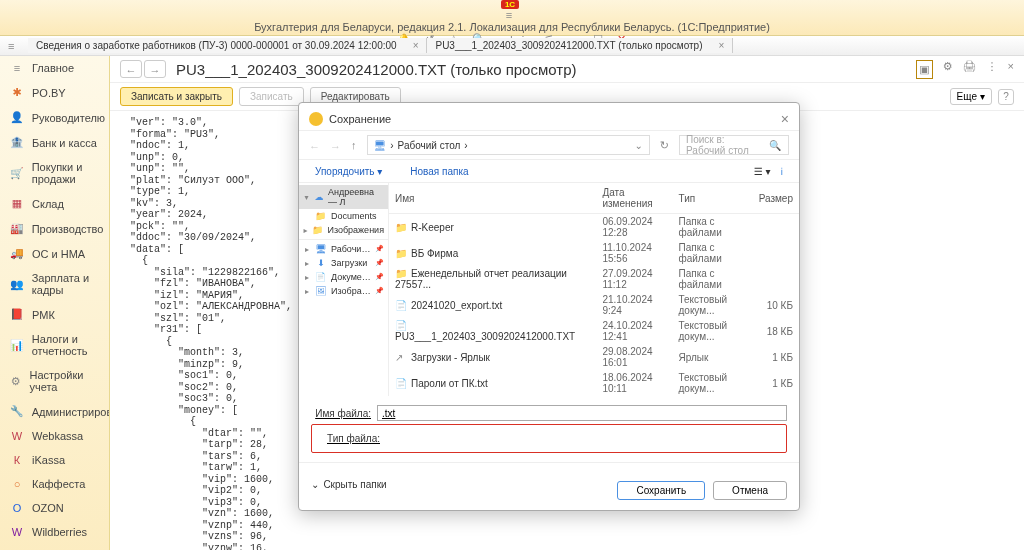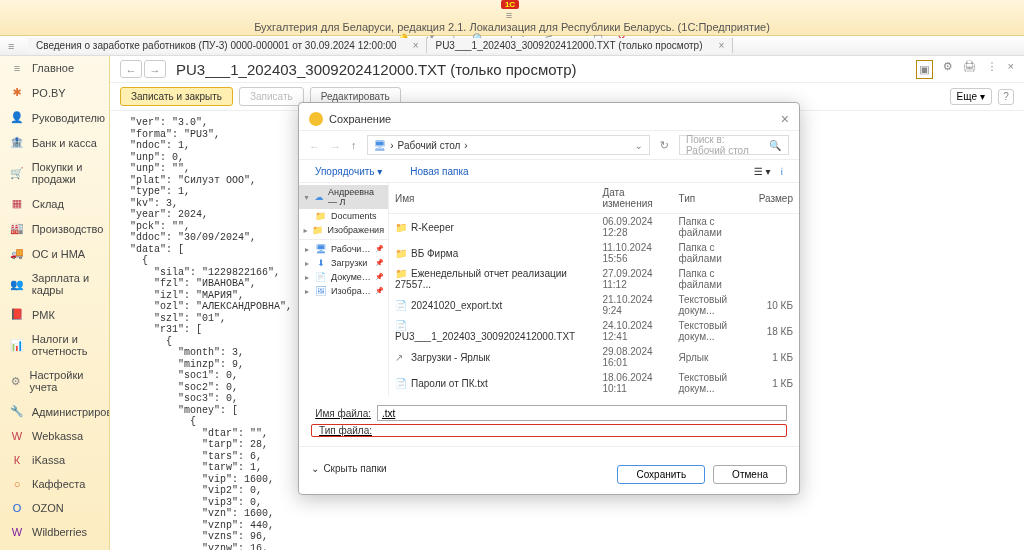--- a/index.html
+++ b/index.html
@@ -74,7 +74,7 @@
 .dlg-fields .row { display: flex; align-items: center; gap: 6px; margin: 3px 0; }
 .dlg-fields label { width: 60px; font-size: 10px; color: #333; text-align: right; }
 .dlg-fields input, .dlg-fields select { flex: 1; font-size: 10px; padding: 1px 4px; border: 1px solid #aaa; height: 16px; }
-.dlg-fields .filetype-row { border: 1.5px solid #d93025; border-radius: 2px; padding: 0; }
+.dlg-fields .filetype-row { border: 1.5px solid #d93025; border-radius: 2px; padding: 8px; }
 .dlg-footer { display: flex; align-items: center; padding: 6px 12px 10px; gap: 8px; border-top: 1px solid #eee; }
 .dlg-footer .hide { font-size: 10px; color: #333; display: flex; gap: 4px; align-items: center; }
 .dlg-footer .spacer { flex: 1; }

